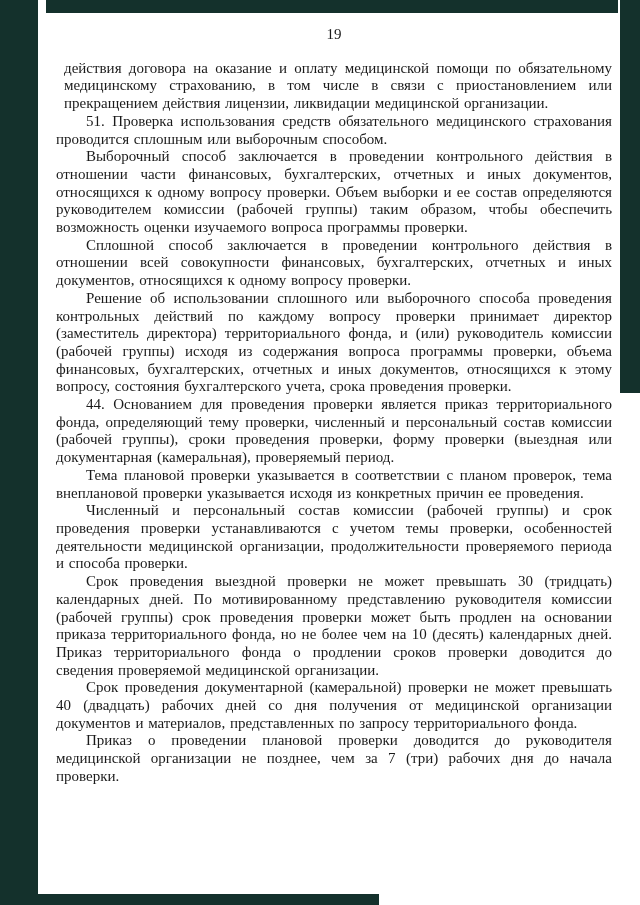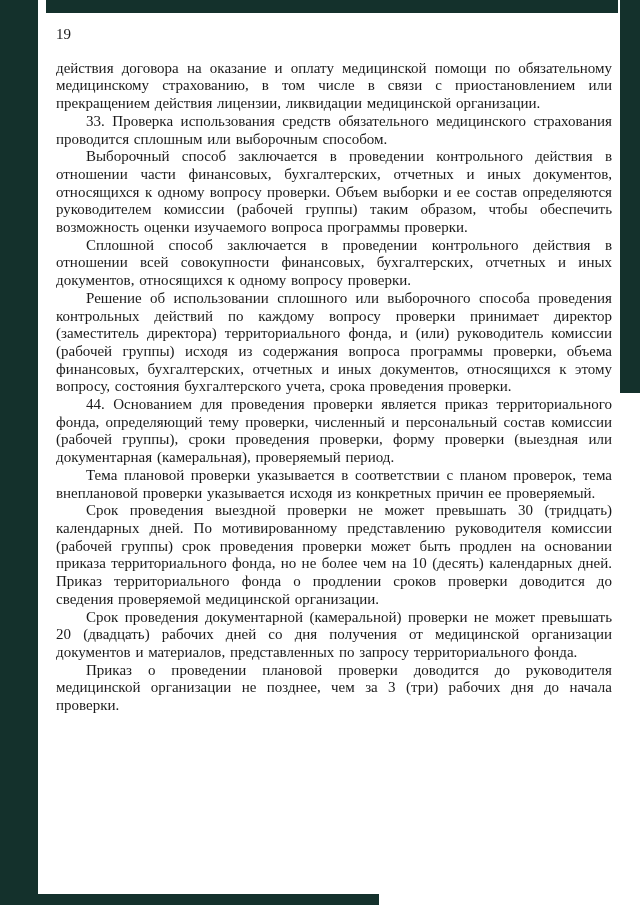--- a/index.html
+++ b/index.html
@@ -34,7 +34,7 @@
     text-align: justify;
   }
   .page-number {
-    text-align: left;
+    text-align: center;
     margin: 0 0 16px 0;
   }
   .page-text p {

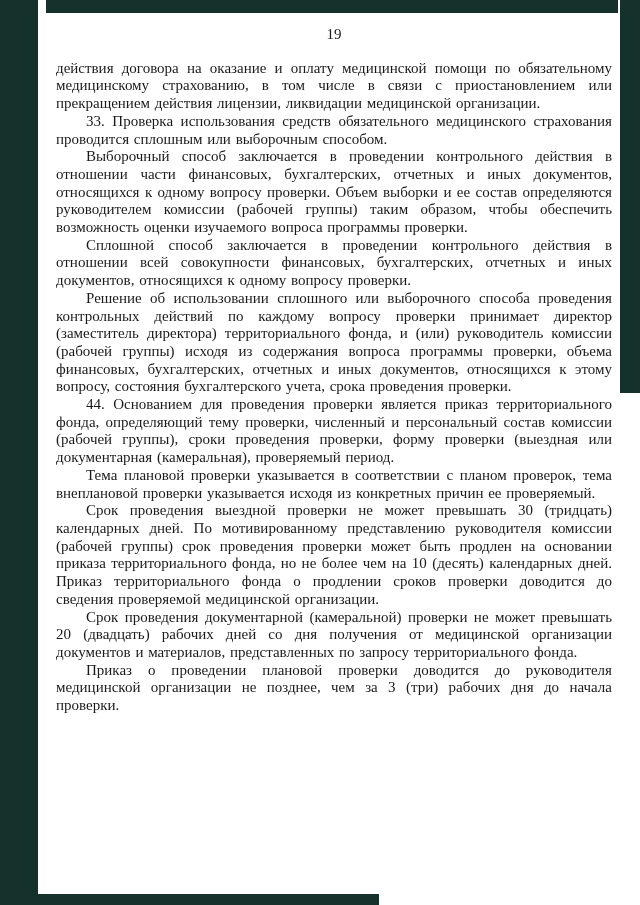--- a/index.html
+++ b/index.html
@@ -44,6 +44,7 @@
   }
   .page-text p.no-indent {
     text-indent: 0;
+    margin-left: 8px;
   }
 </style>
 </head>

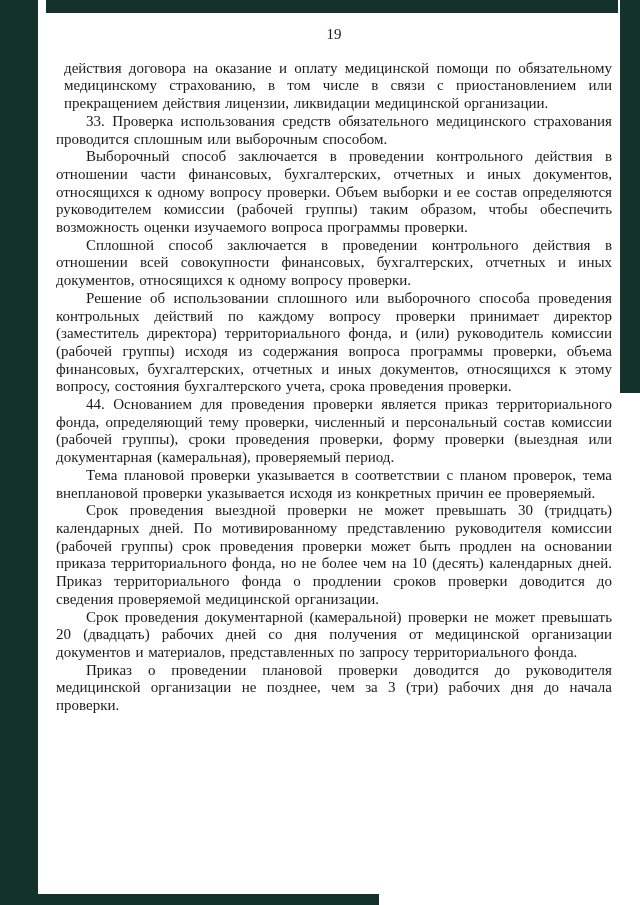--- a/index.html
+++ b/index.html
@@ -58,7 +58,7 @@
 <div class="page-text">
   <div class="page-number">19</div>
   <p class="no-indent">действия договора на оказание и оплату медицинской помощи по обязательному медицинскому страхованию, в том числе в связи с приостановлением или прекращением действия лицензии, ликвидации медицинской организации.</p>
-  <p>33. Проверка использования средств обязательного медицинского страхования проводится сплошным или выборочным способом.</p>
+  <p>51. Проверка использования средств обязательного медицинского страхования проводится сплошным или выборочным способом.</p>
   <p>Выборочный способ заключается в проведении контрольного действия в отношении части финансовых, бухгалтерских, отчетных и иных документов, относящихся к одному вопросу проверки. Объем выборки и ее состав определяются руководителем комиссии (рабочей группы) таким образом, чтобы обеспечить возможность оценки изучаемого вопроса программы проверки.</p>
   <p>Сплошной способ заключается в проведении контрольного действия в отношении всей совокупности финансовых, бухгалтерских, отчетных и иных документов, относящихся к одному вопросу проверки.</p>
   <p>Решение об использовании сплошного или выборочного способа проведения контрольных действий по каждому вопросу проверки принимает директор (заместитель директора) территориального фонда, и (или) руководитель комиссии (рабочей группы) исходя из содержания вопроса программы проверки, объема финансовых, бухгалтерских, отчетных и иных документов, относящихся к этому вопросу, состояния бухгалтерского учета, срока проведения проверки.</p>

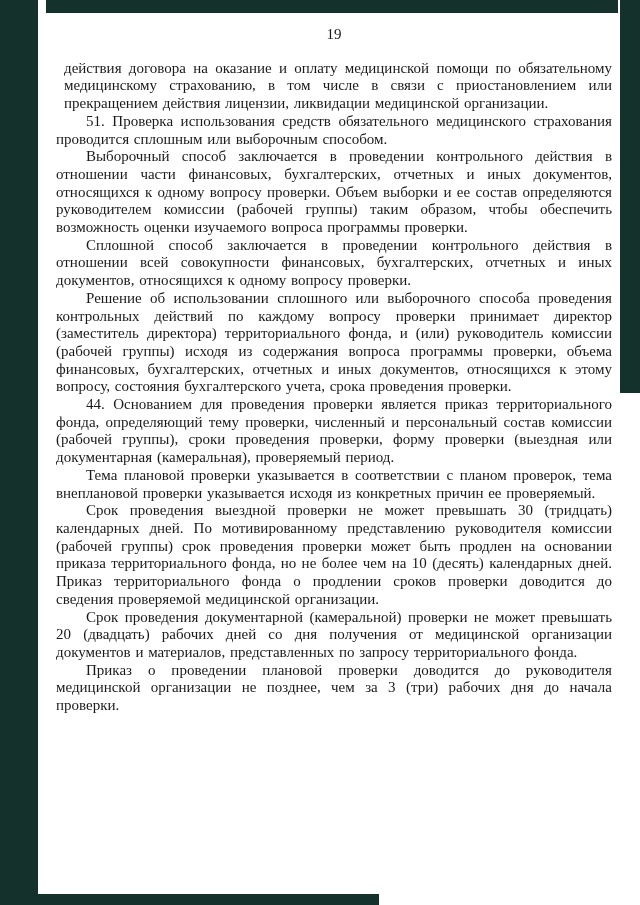--- a/index.html
+++ b/index.html
@@ -63,7 +63,7 @@
   <p>Сплошной способ заключается в проведении контрольного действия в отношении всей совокупности финансовых, бухгалтерских, отчетных и иных документов, относящихся к одному вопросу проверки.</p>
   <p>Решение об использовании сплошного или выборочного способа проведения контрольных действий по каждому вопросу проверки принимает директор (заместитель директора) территориального фонда, и (или) руководитель комиссии (рабочей группы) исходя из содержания вопроса программы проверки, объема финансовых, бухгалтерских, отчетных и иных документов, относящихся к этому вопросу, состояния бухгалтерского учета, срока проведения проверки.</p>
   <p>44. Основанием для проведения проверки является приказ территориального фонда, определяющий тему проверки, численный и персональный состав комиссии (рабочей группы), сроки проведения проверки, форму проверки (выездная или документарная (камеральная), проверяемый период.</p>
-  <p>Тема плановой проверки указывается в соответствии с планом проверок, тема внеплановой проверки указывается исходя из конкретных причин ее проверяемый.</p>
+  <p>Тема плановой проверки указывается в соответствии с планом проверок, тема внеплановой проверки указывается исходя из конкретных причин ее проведения.</p>
   <p>Срок проведения выездной проверки не может превышать 30 (тридцать) календарных дней. По мотивированному представлению руководителя комиссии (рабочей группы) срок проведения проверки может быть продлен на основании приказа территориального фонда, но не более чем на 10 (десять) календарных дней. Приказ территориального фонда о продлении сроков проверки доводится до сведения проверяемой медицинской организации.</p>
   <p>Срок проведения документарной (камеральной) проверки не может превышать 20 (двадцать) рабочих дней со дня получения от медицинской организации документов и материалов, представленных по запросу территориального фонда.</p>
   <p>Приказ о проведении плановой проверки доводится до руководителя медицинской организации не позднее, чем за 3 (три) рабочих дня до начала проверки.</p>

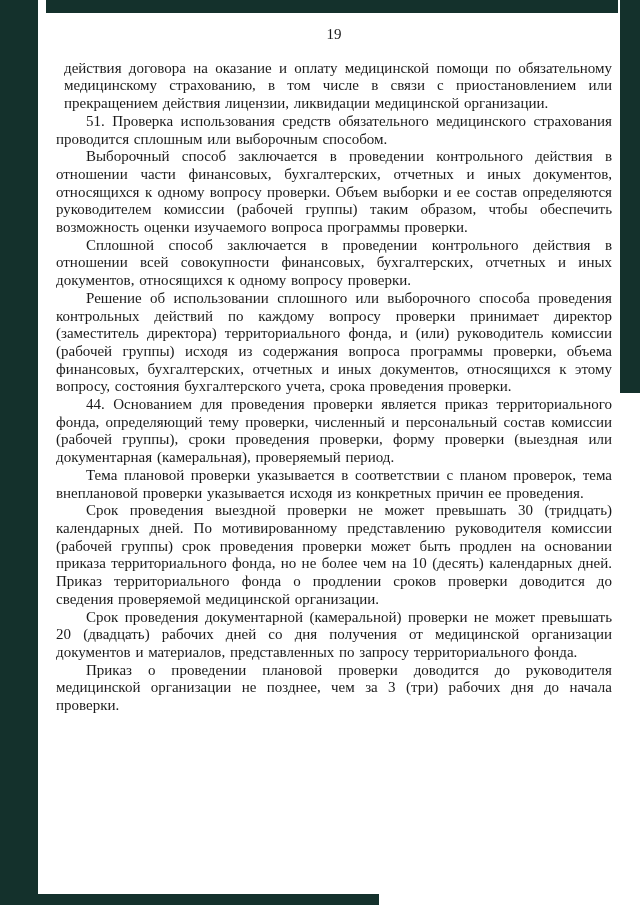--- a/index.html
+++ b/index.html
@@ -64,6 +64,7 @@
   <p>Решение об использовании сплошного или выборочного способа проведения контрольных действий по каждому вопросу проверки принимает директор (заместитель директора) территориального фонда, и (или) руководитель комиссии (рабочей группы) исходя из содержания вопроса программы проверки, объема финансовых, бухгалтерских, отчетных и иных документов, относящихся к этому вопросу, состояния бухгалтерского учета, срока проведения проверки.</p>
   <p>44. Основанием для проведения проверки является приказ территориального фонда, определяющий тему проверки, численный и персональный состав комиссии (рабочей группы), сроки проведения проверки, форму проверки (выездная или документарная (камеральная), проверяемый период.</p>
   <p>Тема плановой проверки указывается в соответствии с планом проверок, тема внеплановой проверки указывается исходя из конкретных причин ее проведения.</p>
+  <p>Численный и персональный состав комиссии (рабочей группы) и срок проведения проверки устанавливаются с учетом темы проверки, особенностей деятельности медицинской организации, продолжительности проверяемого периода и способа проверки.</p>
   <p>Срок проведения выездной проверки не может превышать 30 (тридцать) календарных дней. По мотивированному представлению руководителя комиссии (рабочей группы) срок проведения проверки может быть продлен на основании приказа территориального фонда, но не более чем на 10 (десять) календарных дней. Приказ территориального фонда о продлении сроков проверки доводится до сведения проверяемой медицинской организации.</p>
   <p>Срок проведения документарной (камеральной) проверки не может превышать 20 (двадцать) рабочих дней со дня получения от медицинской организации документов и материалов, представленных по запросу территориального фонда.</p>
   <p>Приказ о проведении плановой проверки доводится до руководителя медицинской организации не позднее, чем за 3 (три) рабочих дня до начала проверки.</p>

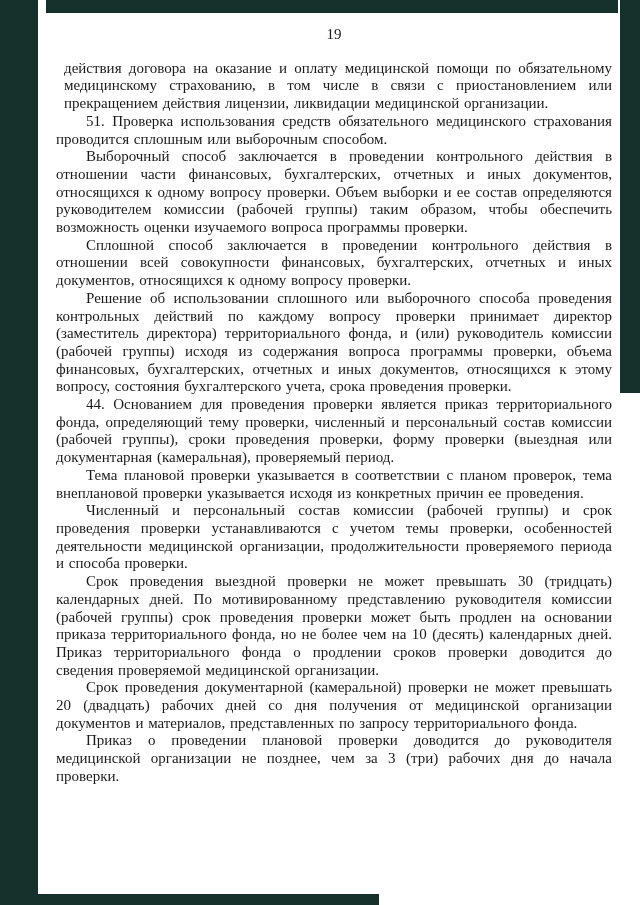--- a/index.html
+++ b/index.html
@@ -66,7 +66,7 @@
   <p>Тема плановой проверки указывается в соответствии с планом проверок, тема внеплановой проверки указывается исходя из конкретных причин ее проведения.</p>
   <p>Численный и персональный состав комиссии (рабочей группы) и срок проведения проверки устанавливаются с учетом темы проверки, особенностей деятельности медицинской организации, продолжительности проверяемого периода и способа проверки.</p>
   <p>Срок проведения выездной проверки не может превышать 30 (тридцать) календарных дней. По мотивированному представлению руководителя комиссии (рабочей группы) срок проведения проверки может быть продлен на основании приказа территориального фонда, но не более чем на 10 (десять) календарных дней. Приказ территориального фонда о продлении сроков проверки доводится до сведения проверяемой медицинской организации.</p>
-  <p>Срок проведения документарной (камеральной) проверки не может превышать 20 (двадцать) рабочих дней со дня получения от медицинской организации документов и материалов, представленных по запросу территориального фонда.</p>
+  <p>Срок проведения документарной (камеральной) проверки не может превышать 40 (двадцать) рабочих дней со дня получения от медицинской организации документов и материалов, представленных по запросу территориального фонда.</p>
   <p>Приказ о проведении плановой проверки доводится до руководителя медицинской организации не позднее, чем за 3 (три) рабочих дня до начала проверки.</p>
 </div>
 

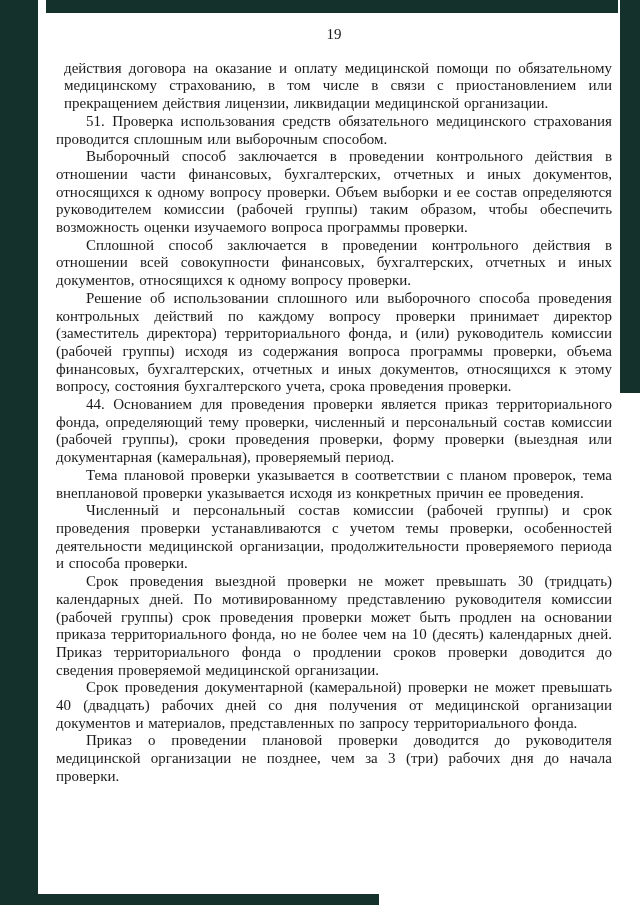--- a/index.html
+++ b/index.html
@@ -67,7 +67,7 @@
   <p>Численный и персональный состав комиссии (рабочей группы) и срок проведения проверки устанавливаются с учетом темы проверки, особенностей деятельности медицинской организации, продолжительности проверяемого периода и способа проверки.</p>
   <p>Срок проведения выездной проверки не может превышать 30 (тридцать) календарных дней. По мотивированному представлению руководителя комиссии (рабочей группы) срок проведения проверки может быть продлен на основании приказа территориального фонда, но не более чем на 10 (десять) календарных дней. Приказ территориального фонда о продлении сроков проверки доводится до сведения проверяемой медицинской организации.</p>
   <p>Срок проведения документарной (камеральной) проверки не может превышать 40 (двадцать) рабочих дней со дня получения от медицинской организации документов и материалов, представленных по запросу территориального фонда.</p>
-  <p>Приказ о проведении плановой проверки доводится до руководителя медицинской организации не позднее, чем за 3 (три) рабочих дня до начала проверки.</p>
+  <p>Приказ о проведении плановой проверки доводится до руководителя медицинской организации не позднее, чем за 7 (три) рабочих дня до начала проверки.</p>
 </div>
 
 </body></html>

